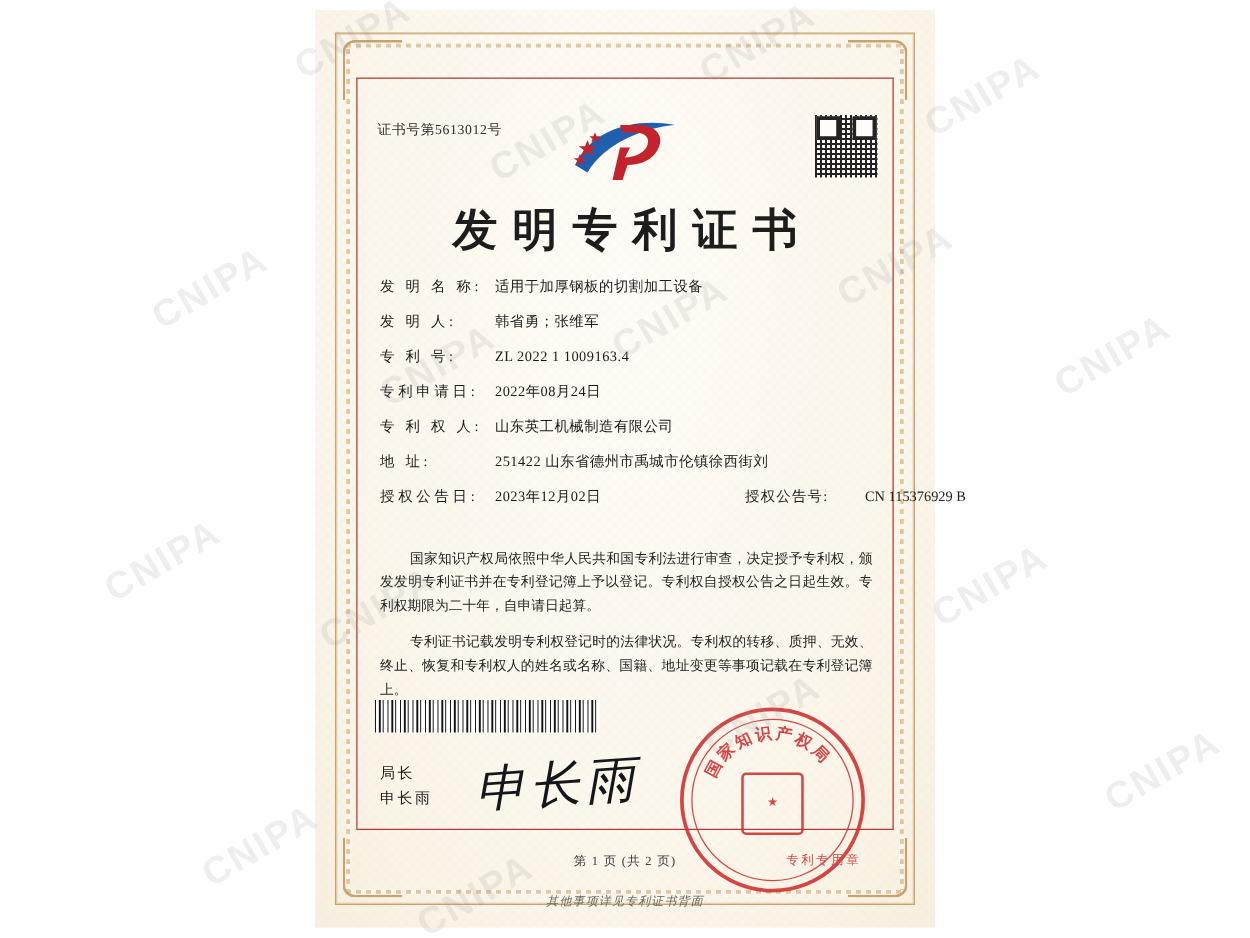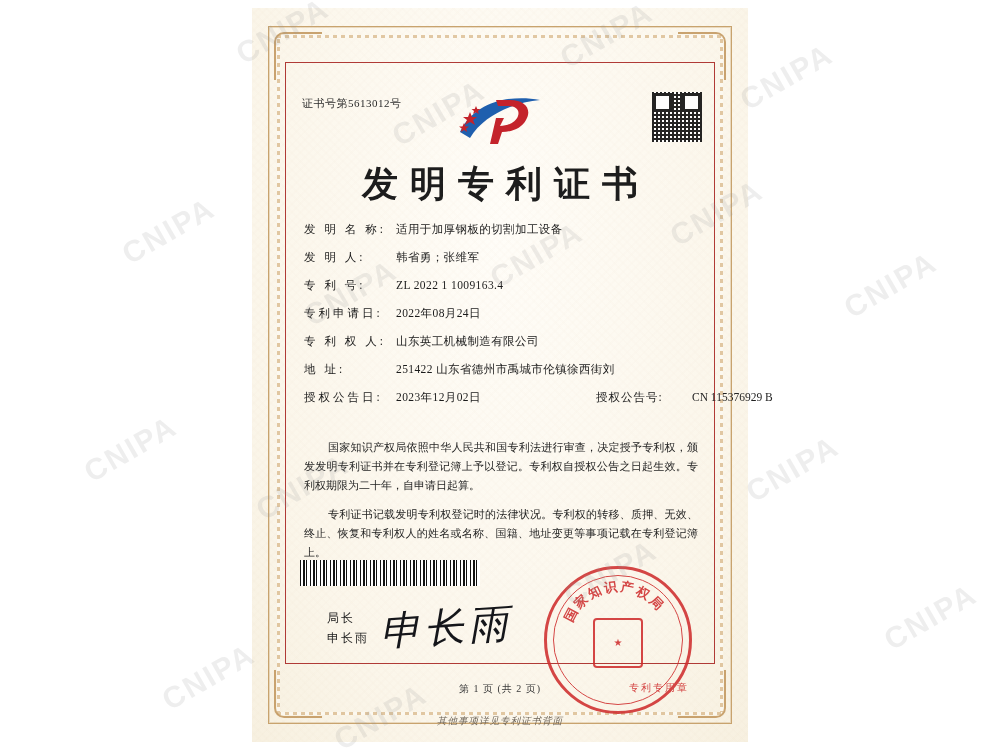--- a/index.html
+++ b/index.html
@@ -233,7 +233,6 @@
     letter-spacing: 2px;
     color: #1b1b1b;
     line-height: 20px;
-    margin-left: 23px;
   }
   .sig-hand {
     position: absolute;

